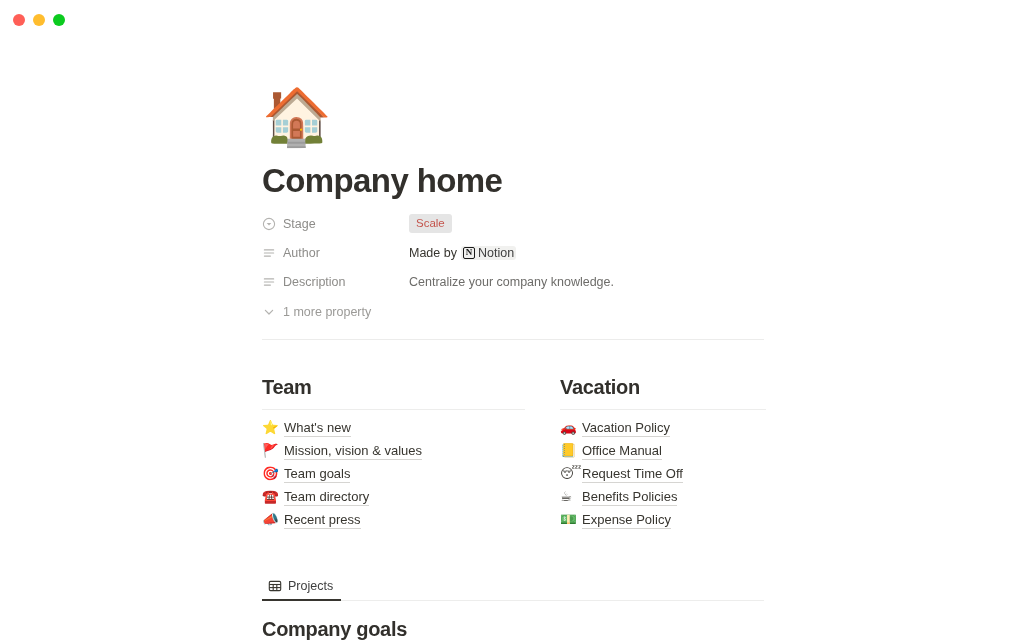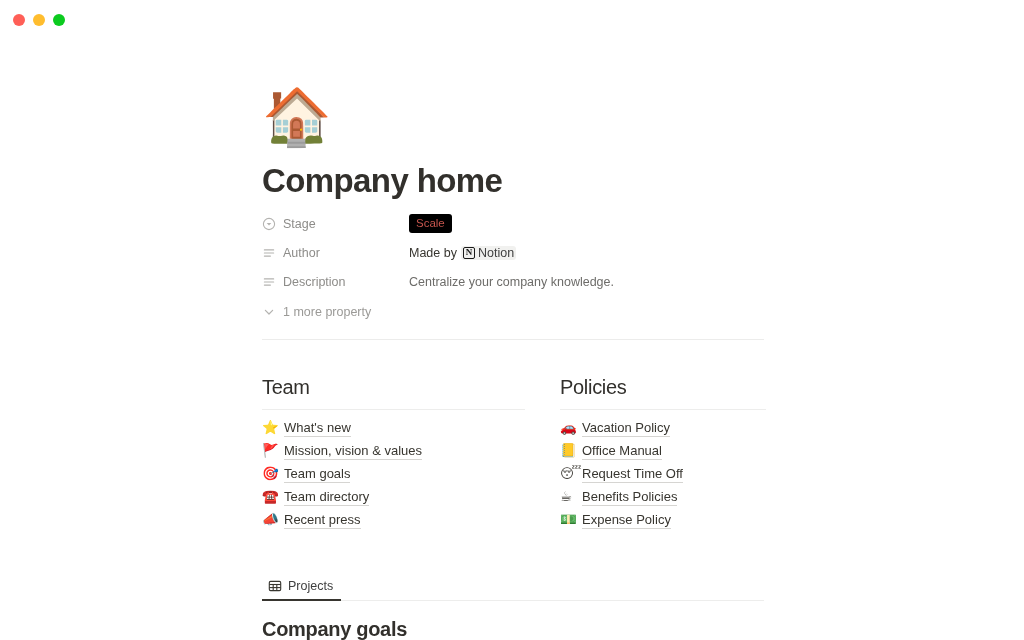--- a/index.html
+++ b/index.html
@@ -84,7 +84,7 @@
 
   .badge {
     display: inline-block;
-    background: #000000;
+    background: #e5e5e5;
     color: #c4554d;
     font-size: 11.5px;
     line-height: 16px;

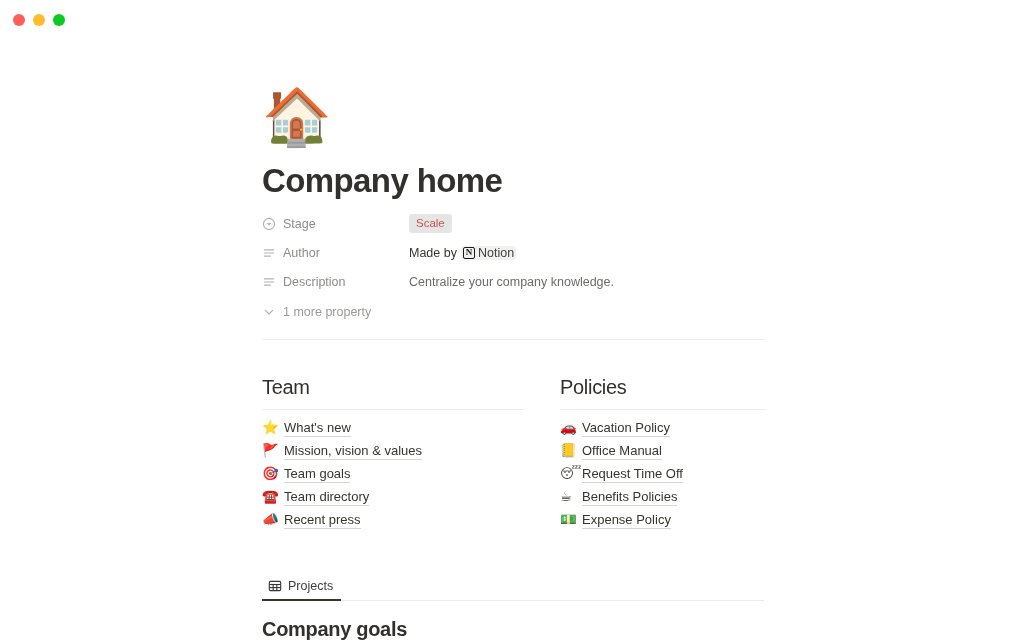--- a/index.html
+++ b/index.html
@@ -142,7 +142,7 @@
 
   .col-title {
     font-size: 20px;
-    font-weight: normal;
+    font-weight: bold;
     letter-spacing: -0.3px;
     color: #32302c;
     padding-bottom: 10px;

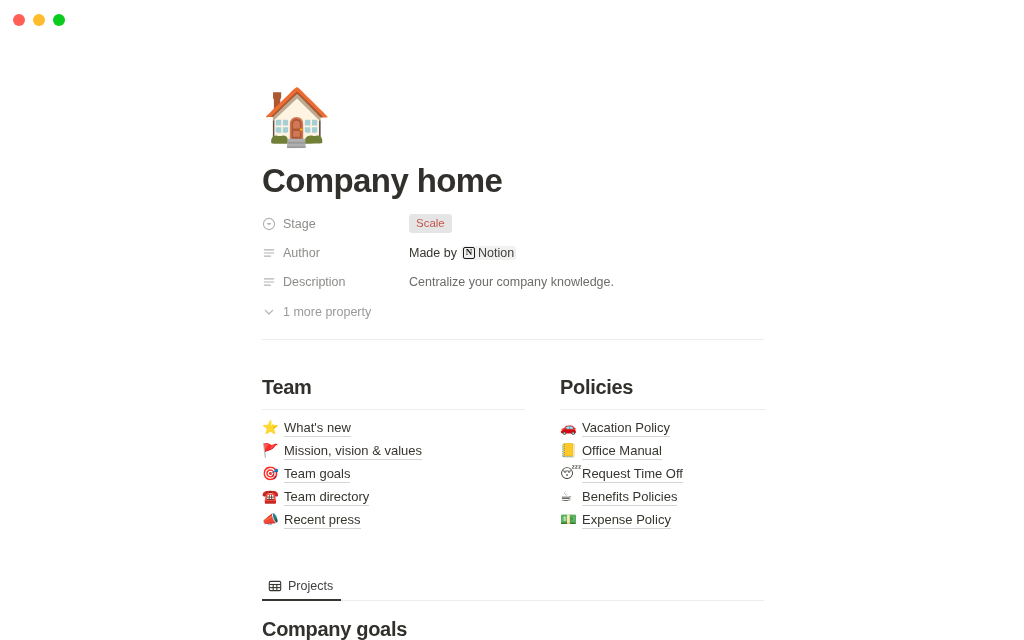--- a/index.html
+++ b/index.html
@@ -313,7 +313,7 @@
     </div>
 
     <div class="col policies">
-      <div class="col-title">Policies</div>
+      <div class="col-title">Vacation</div>
       <div class="col-rule"></div>
 
       <div class="link-item">

